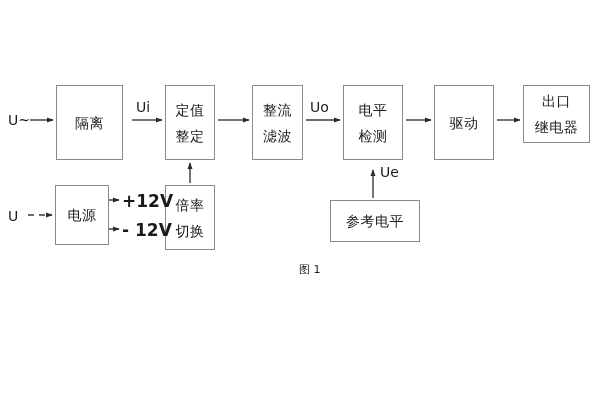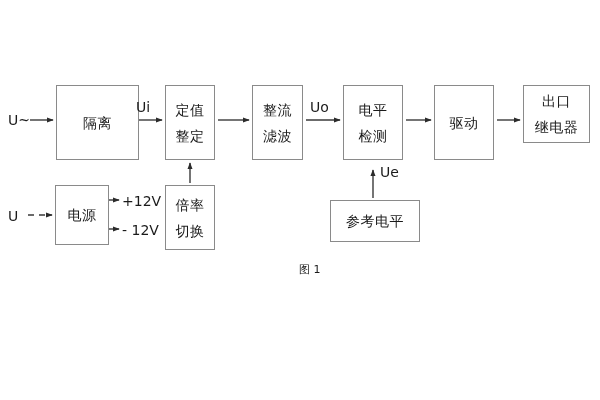--- a/index.html
+++ b/index.html
@@ -112,7 +112,7 @@
     </g>
   </svg>
 
-  <div class="node" style="left:56px; top:85px; width:83px; height:75px;">
+  <div class="node" style="left:56px; top:85px; width:67px; height:75px;">
     <span class="line">隔离</span>
   </div>
 

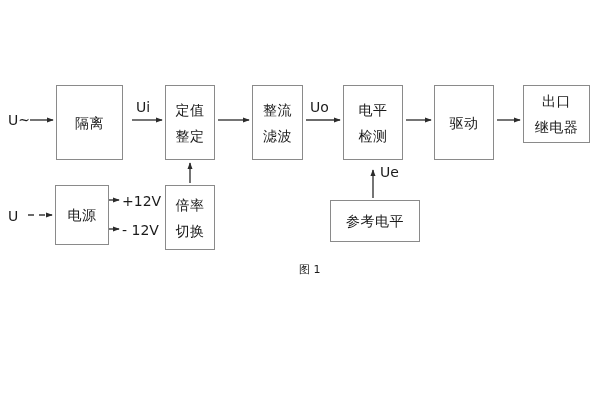--- a/index.html
+++ b/index.html
@@ -52,7 +52,8 @@
     color: #1a1a1a;
   }
   .lbl.small {
-    font-size: 14px;
+    font-size: 17px;
+    font-weight: bold;
   }
   .caption {
     position: absolute;

